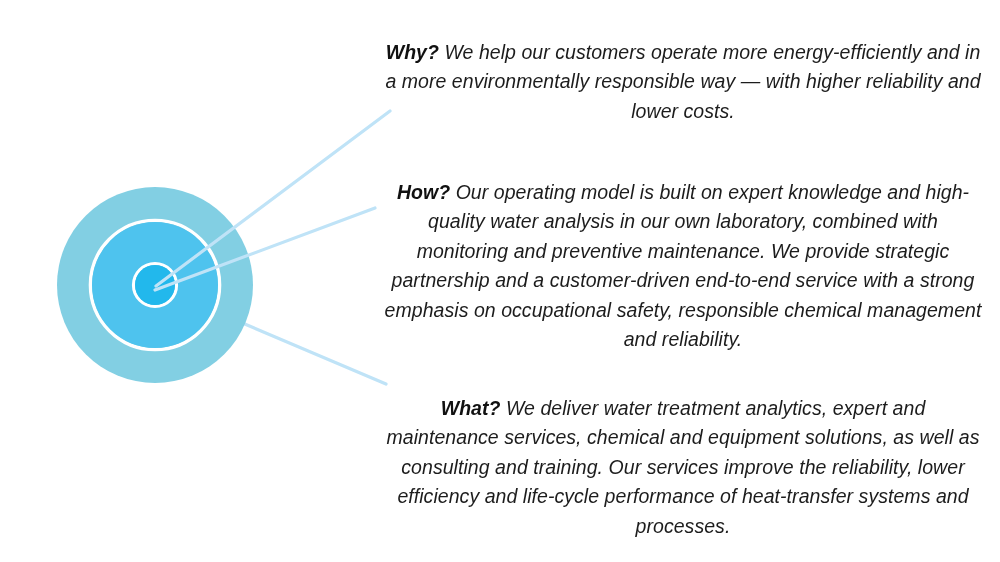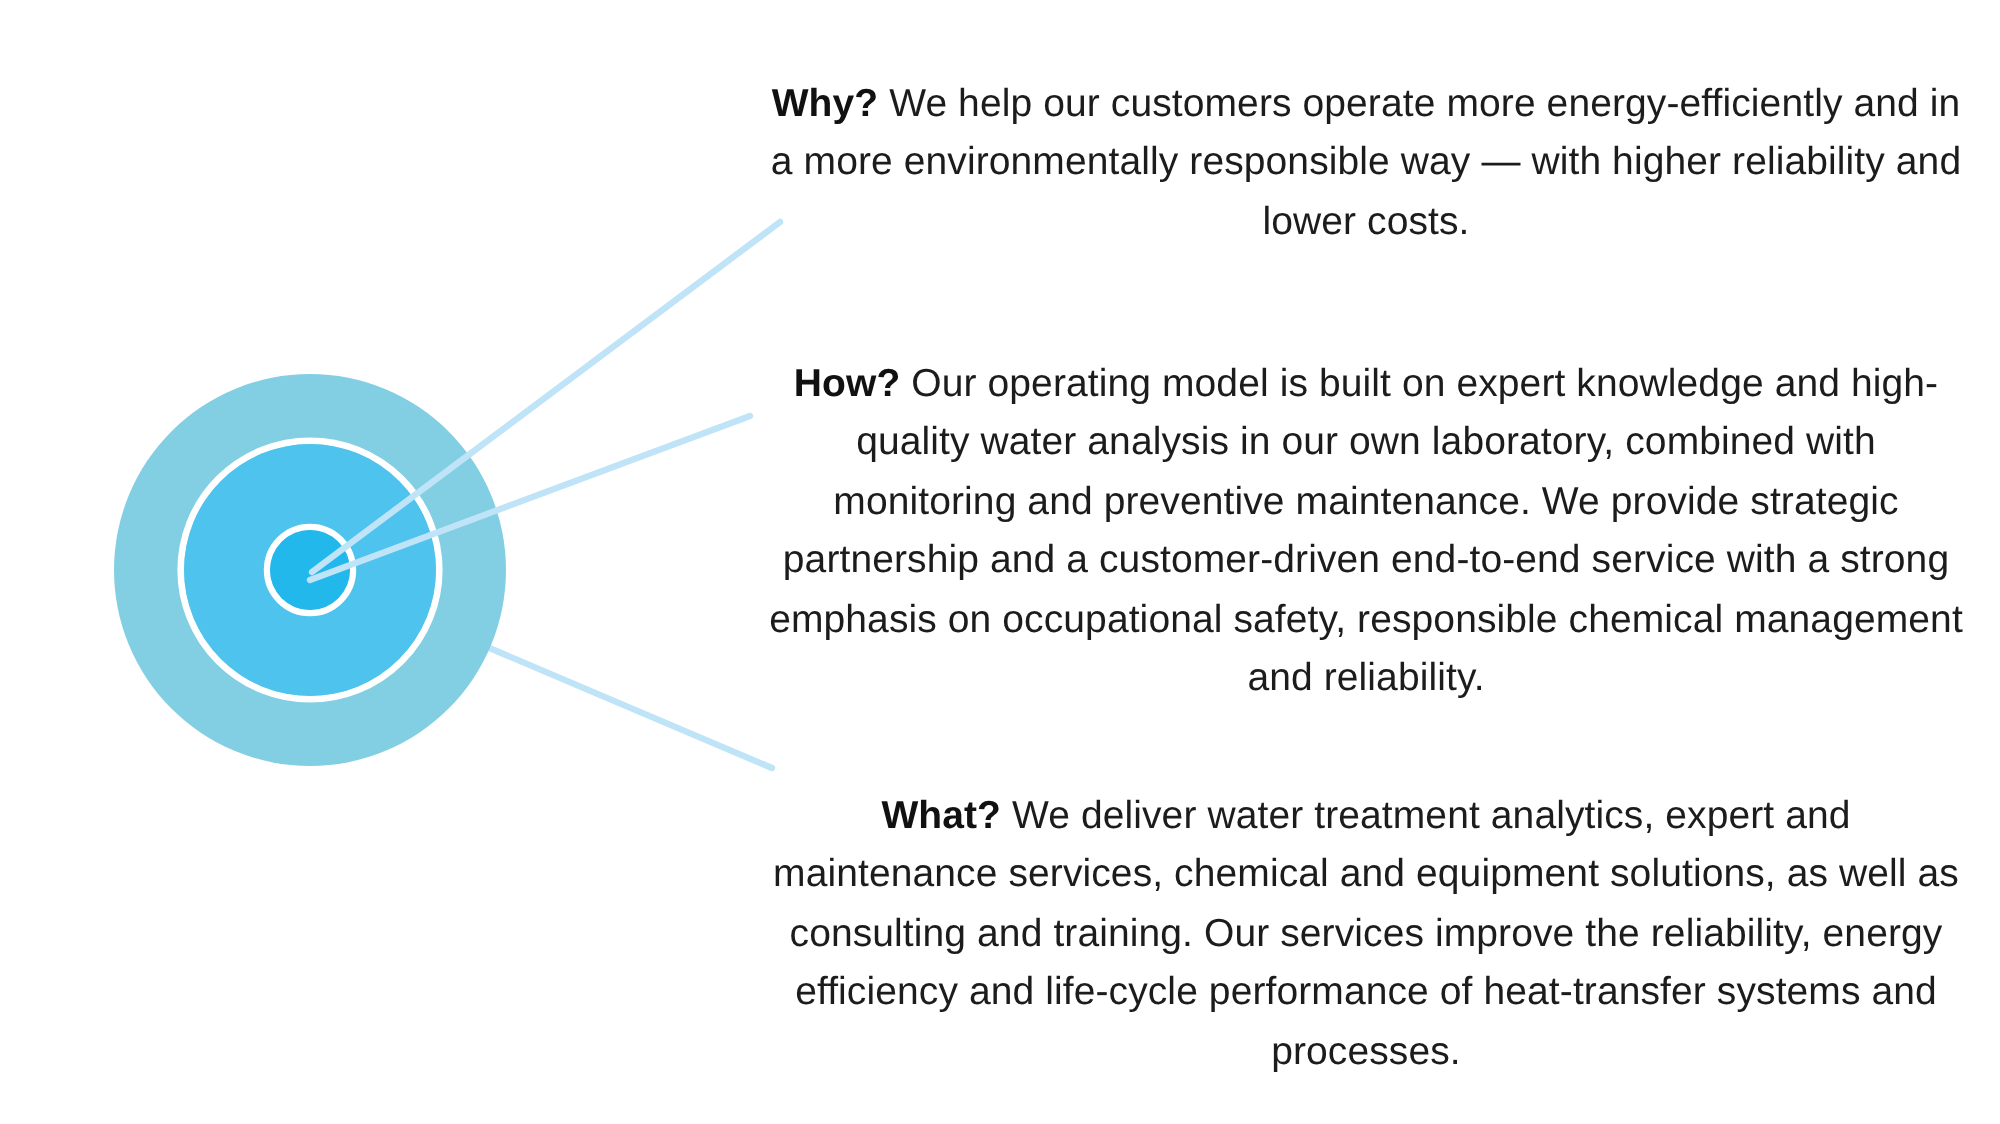--- a/index.html
+++ b/index.html
@@ -24,6 +24,7 @@
     inset: 0;
     width: 1000px;
     height: 562px;
+    font-style: italic;
   }
 
   

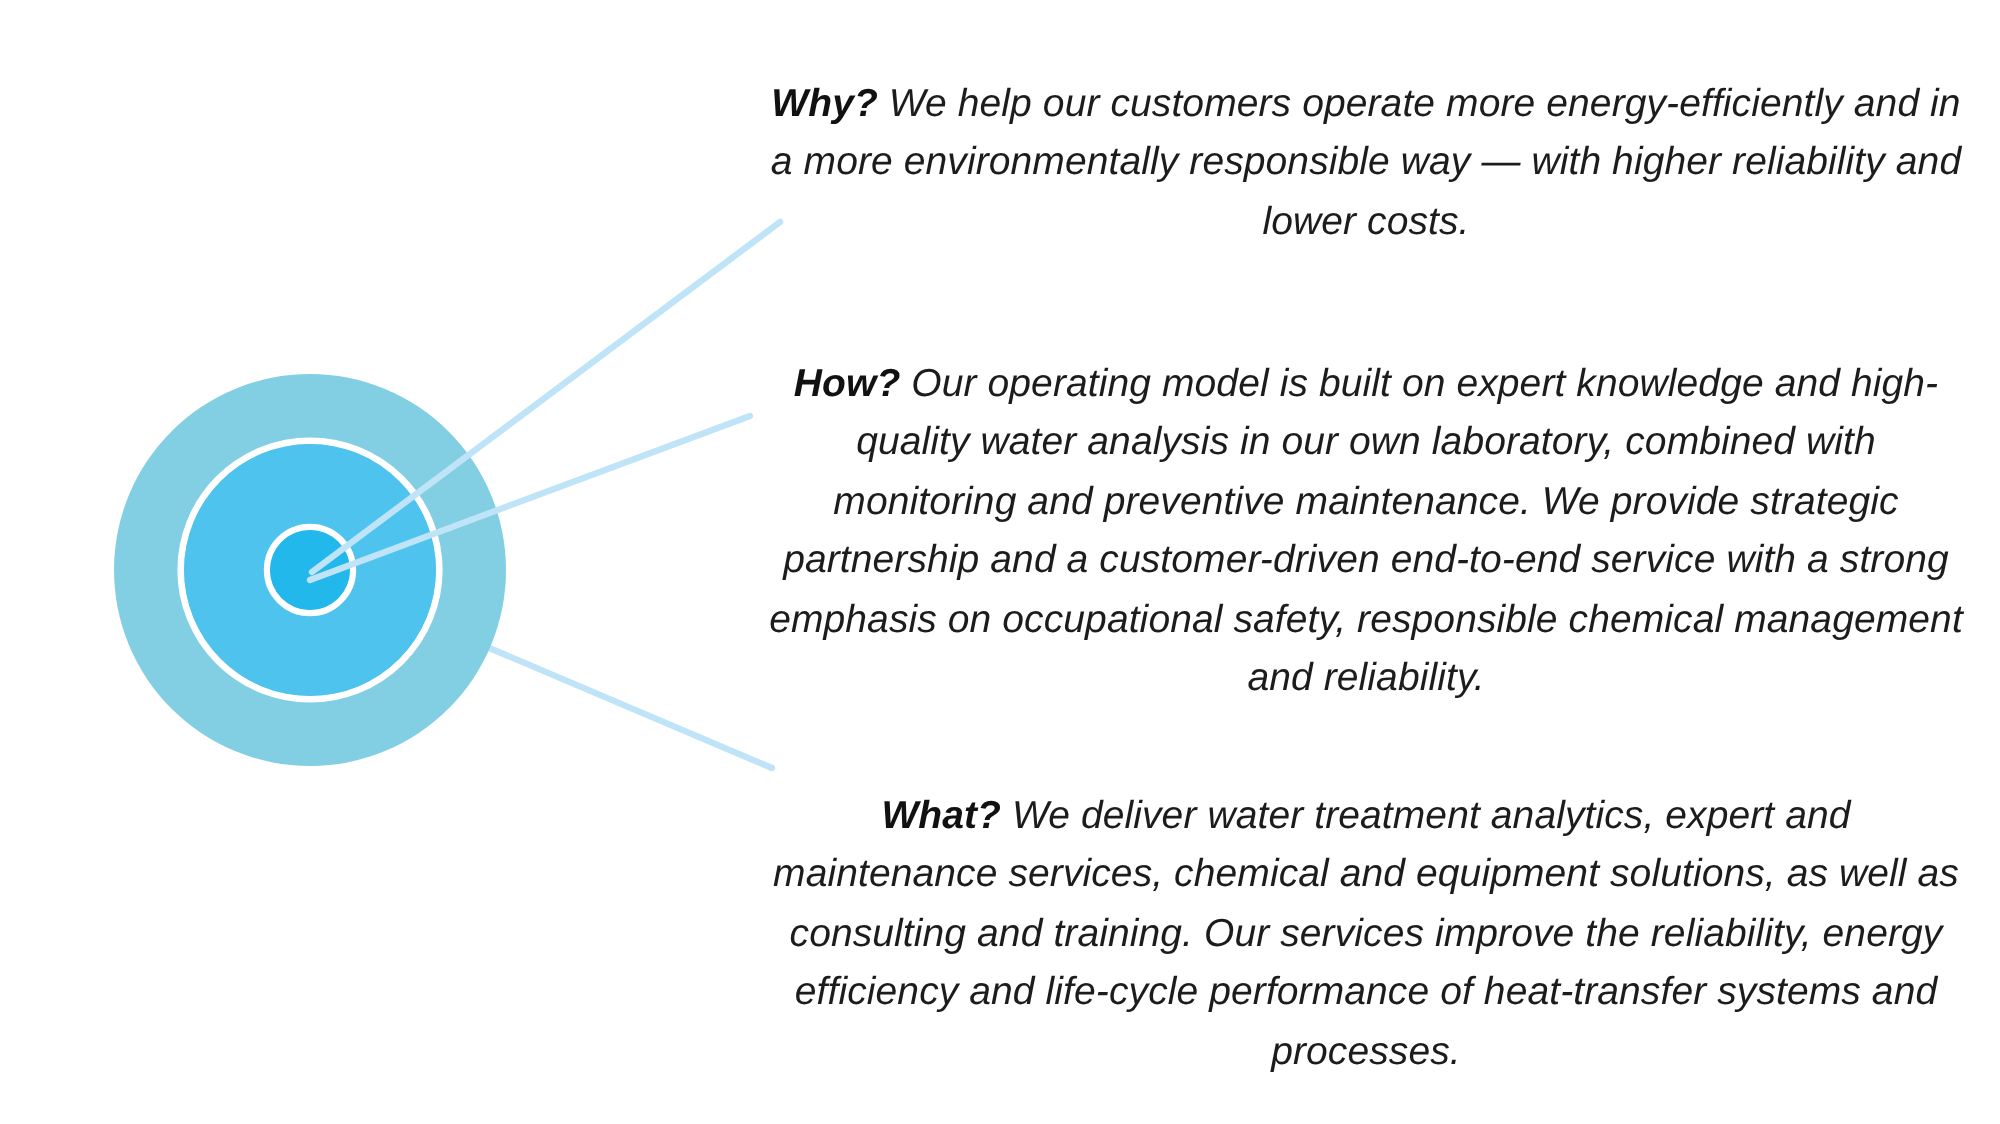--- a/index.html
+++ b/index.html
@@ -96,7 +96,7 @@
     </p>
 
     <p class="text-block" id="block-what">
-      <span class="lead">What?</span><span> We deliver water treatment analytics, expert and maintenance services, chemical and equipment solutions, as well as consulting and training. Our services improve the reliability, energy efficiency and life-cycle performance of heat-transfer systems and processes.</span>
+      <span class="lead">What?</span><span> We deliver water treatment analytics, expert and maintenance services, chemical and equipment solutions, as well as consulting and training. Our services improve the reliability, lower efficiency and life-cycle performance of heat-transfer systems and processes.</span>
     </p>
 
   </div>

